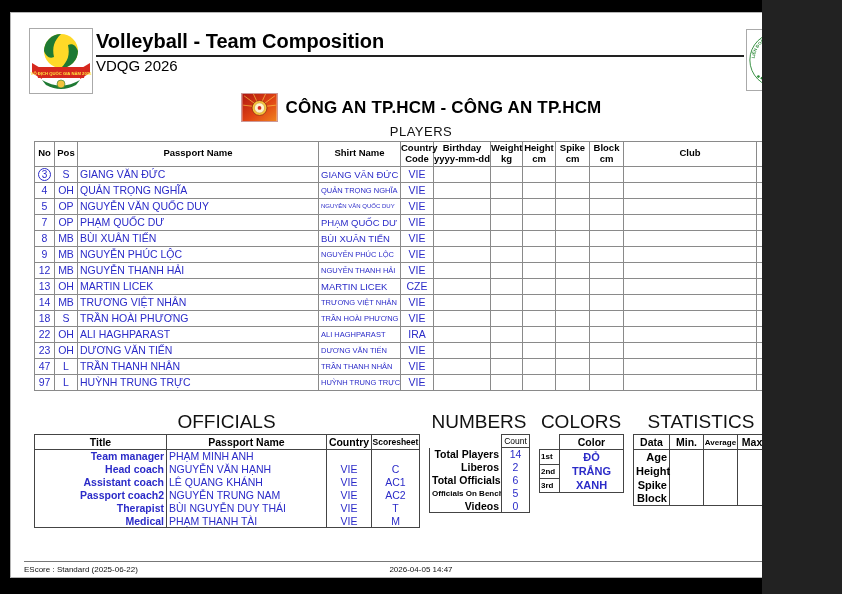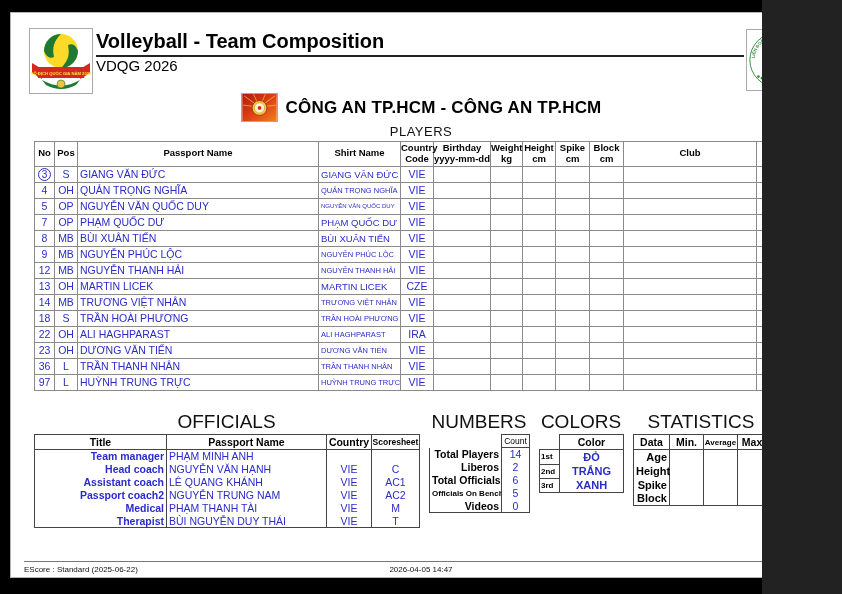--- a/index.html
+++ b/index.html
@@ -390,7 +390,7 @@
             <td class="c-empty"></td>
           </tr>
           <tr>
-            <td class="c-no">36</td>
+            <td class="c-no">47</td>
             <td class="c-pos">L</td>
             <td class="c-passport">TRẦN THANH NHÂN</td>
             <td class="c-shirt" style="font-size: 7.5px;">TRẦN THANH NHÂN</td>

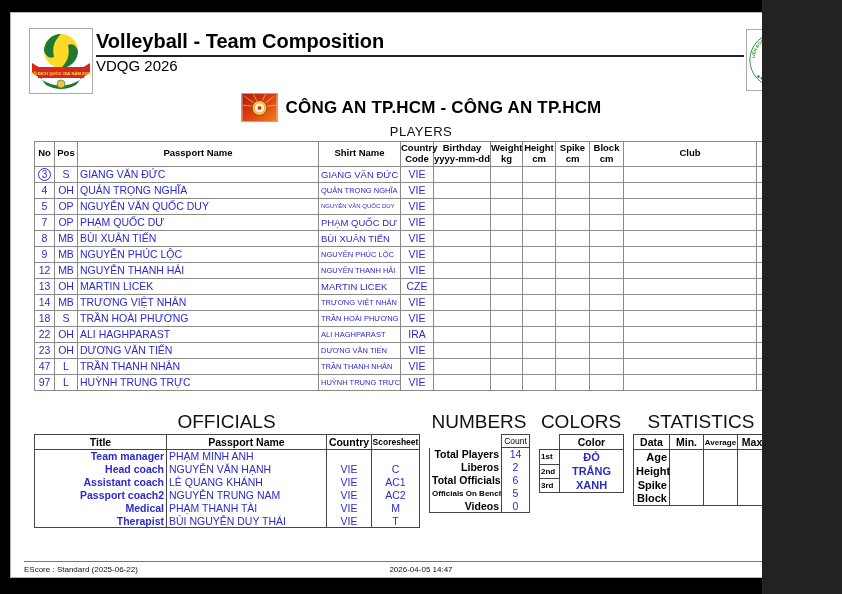--- a/index.html
+++ b/index.html
@@ -463,16 +463,16 @@
               <td class="o-sheet">AC2</td>
             </tr>
             <tr>
+              <td class="o-title">Therapist</td>
+              <td class="o-pass">BÙI NGUYỄN DUY THÁI</td>
+              <td class="o-country">VIE</td>
+              <td class="o-sheet">T</td>
+            </tr>
+            <tr>
               <td class="o-title">Medical</td>
               <td class="o-pass">PHẠM THANH TÀI</td>
               <td class="o-country">VIE</td>
               <td class="o-sheet">M</td>
-            </tr>
-            <tr>
-              <td class="o-title">Therapist</td>
-              <td class="o-pass">BÙI NGUYỄN DUY THÁI</td>
-              <td class="o-country">VIE</td>
-              <td class="o-sheet">T</td>
             </tr>
           </tbody>
       </table>

